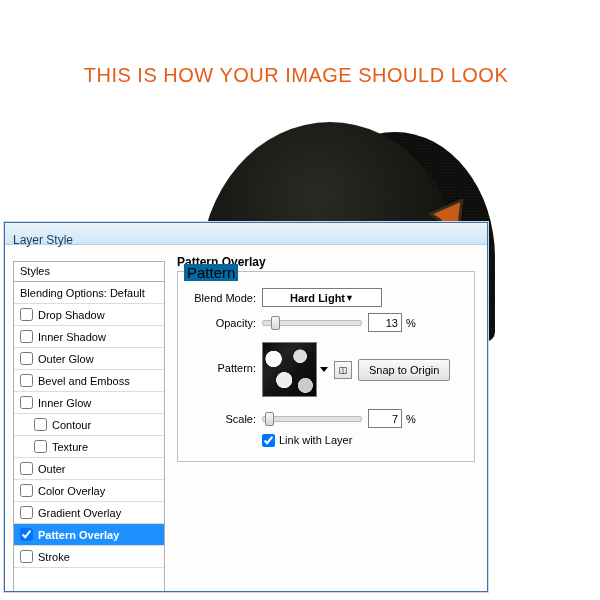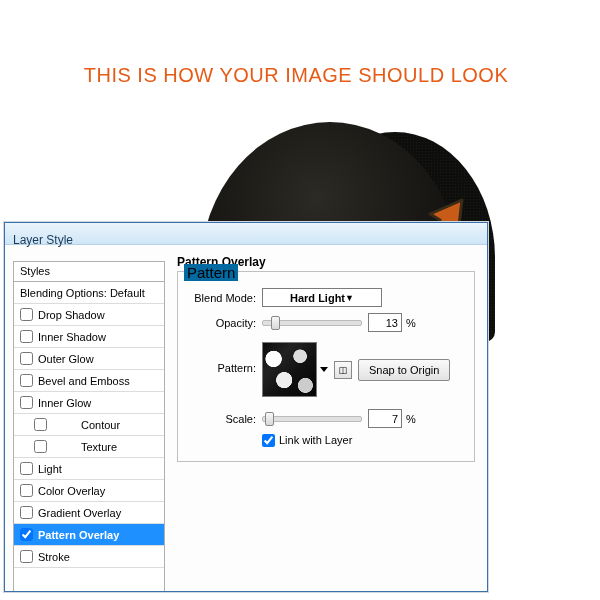--- a/index.html
+++ b/index.html
@@ -20,7 +20,7 @@
   .styles-head { height: 20px; padding: 3px 6px; background: #fff; border-bottom: 1px solid #b0b0b0; }
   .style-opt { display: flex; align-items: center; height: 22px; padding: 0 6px; border-bottom: 1px solid #dcdcdc; cursor: pointer; }
   .style-opt input { margin-right: 5px; }
-  .style-opt.indent { padding-left: 20px; gap: 29px; }
+  .style-opt.indent { padding-left: 20px; }
   .style-opt.selected { background: #1e90ff; color: #fff; }
   .style-opt.blend { font-size: 11px; }
   .right-col { flex: 1; padding: 10px 12px; font-size: 11px; }

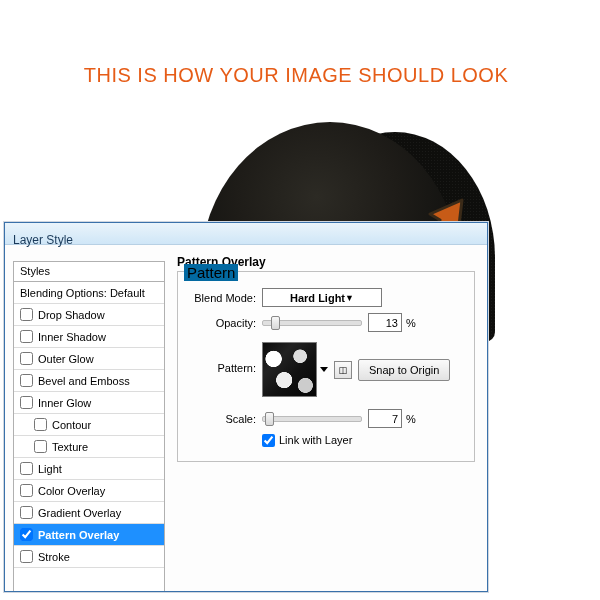--- a/index.html
+++ b/index.html
@@ -98,7 +98,7 @@
         </div>
       <div class="style-opt">
           <input type="checkbox" style="">
-          <span>Light</span>
+          <span>Outer</span>
         </div>
       <div class="style-opt">
           <input type="checkbox" style="">

